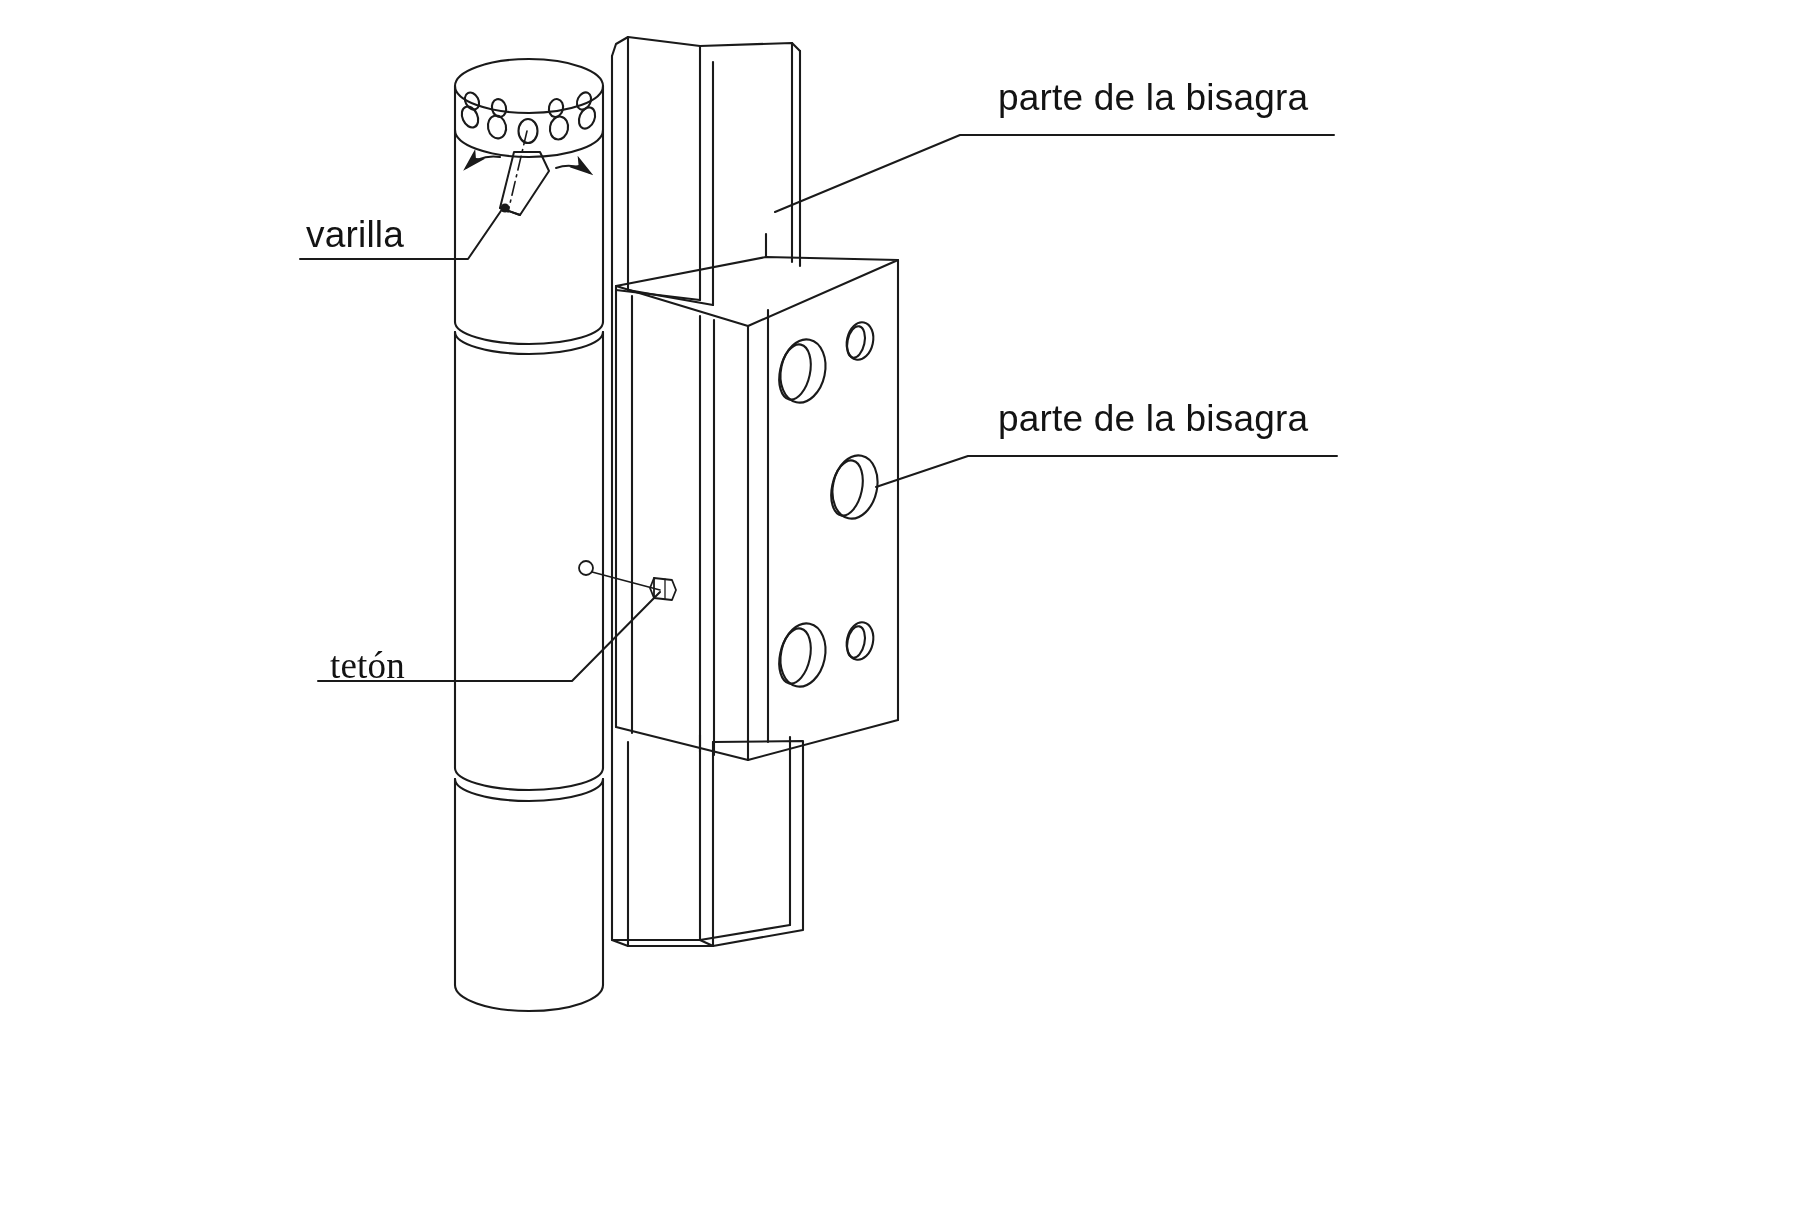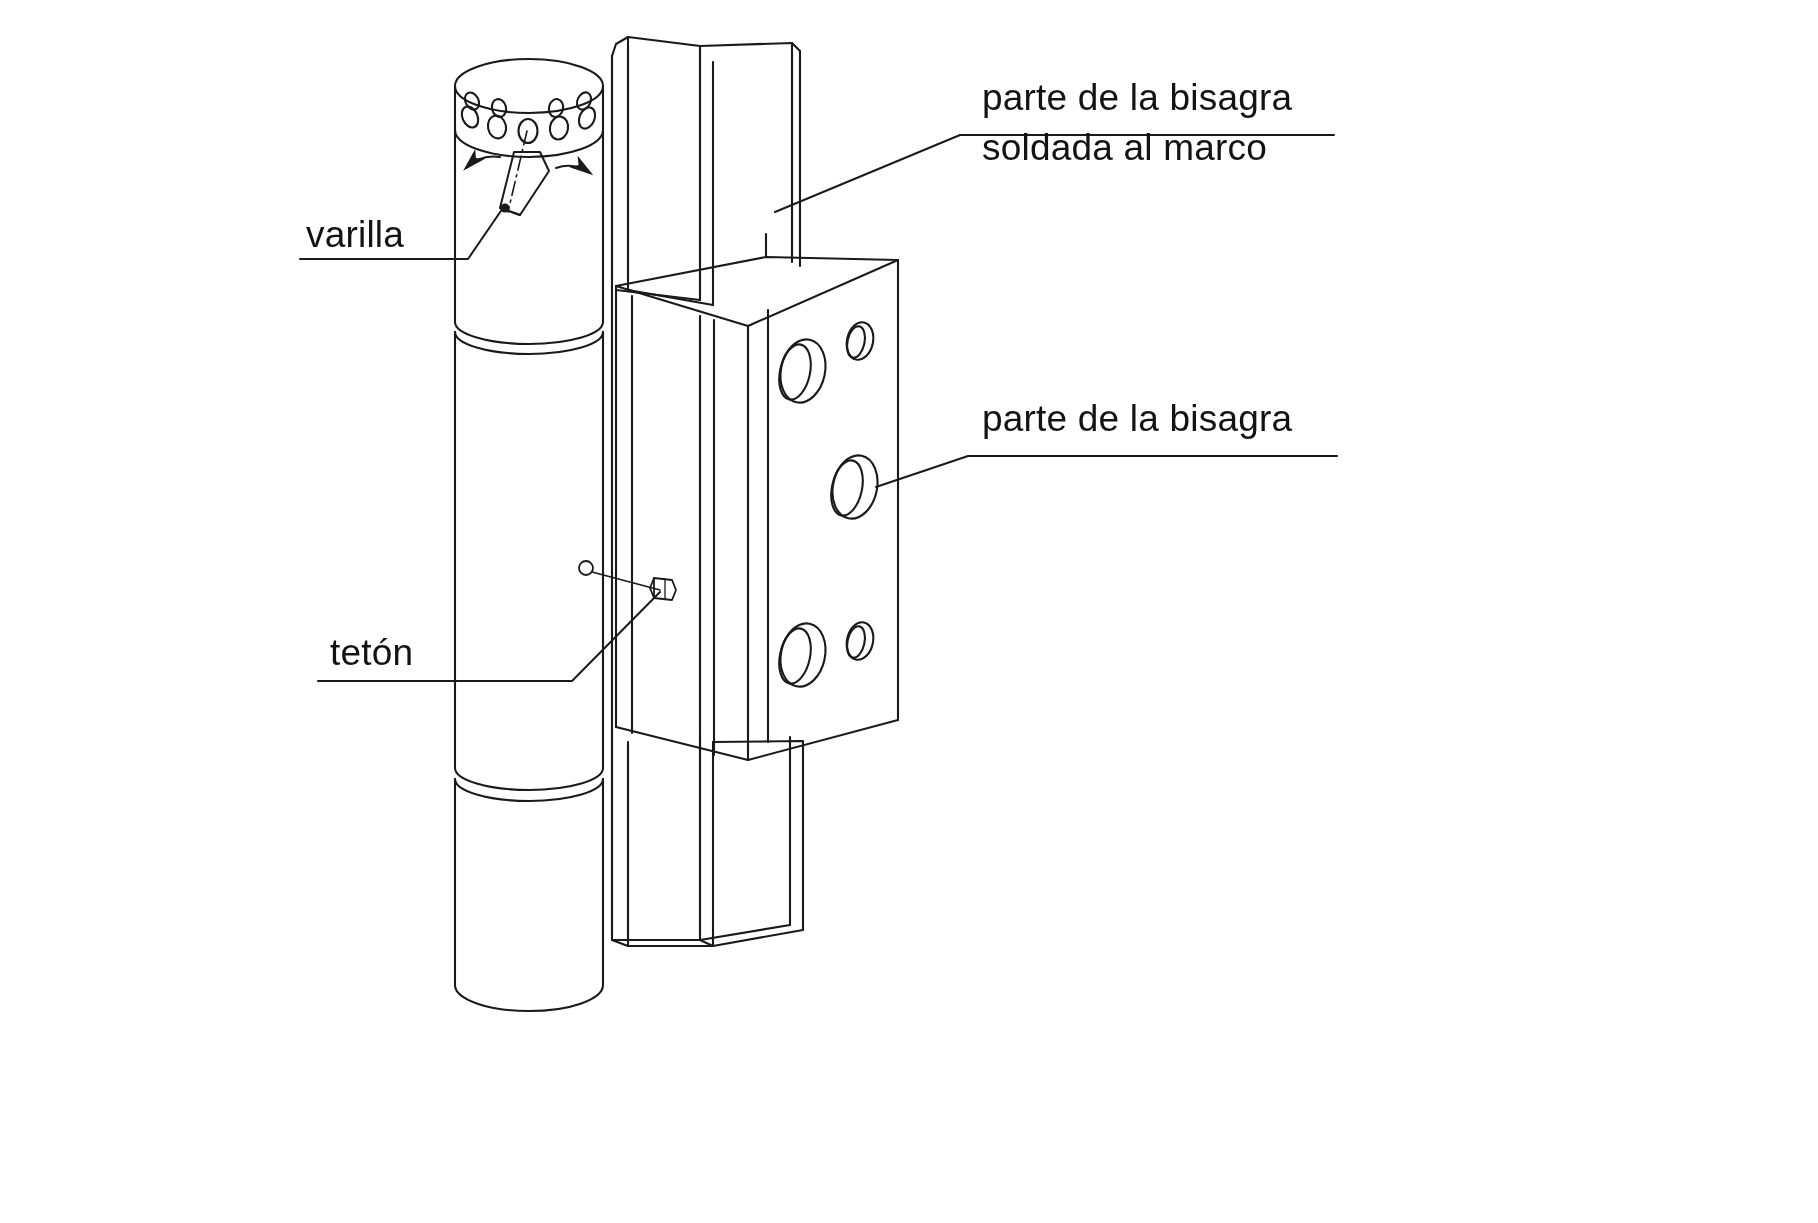--- a/index.html
+++ b/index.html
@@ -40,7 +40,7 @@
   }
   .lbl.two-line { line-height: 1.36; }
   .lbl span { display: block; }
-  .lbl-right { text-align: left; }
+  .lbl-right { text-align: center; margin-left: 16px; }
   .lbl-left  { text-align: center; }
 </style>
 </head>

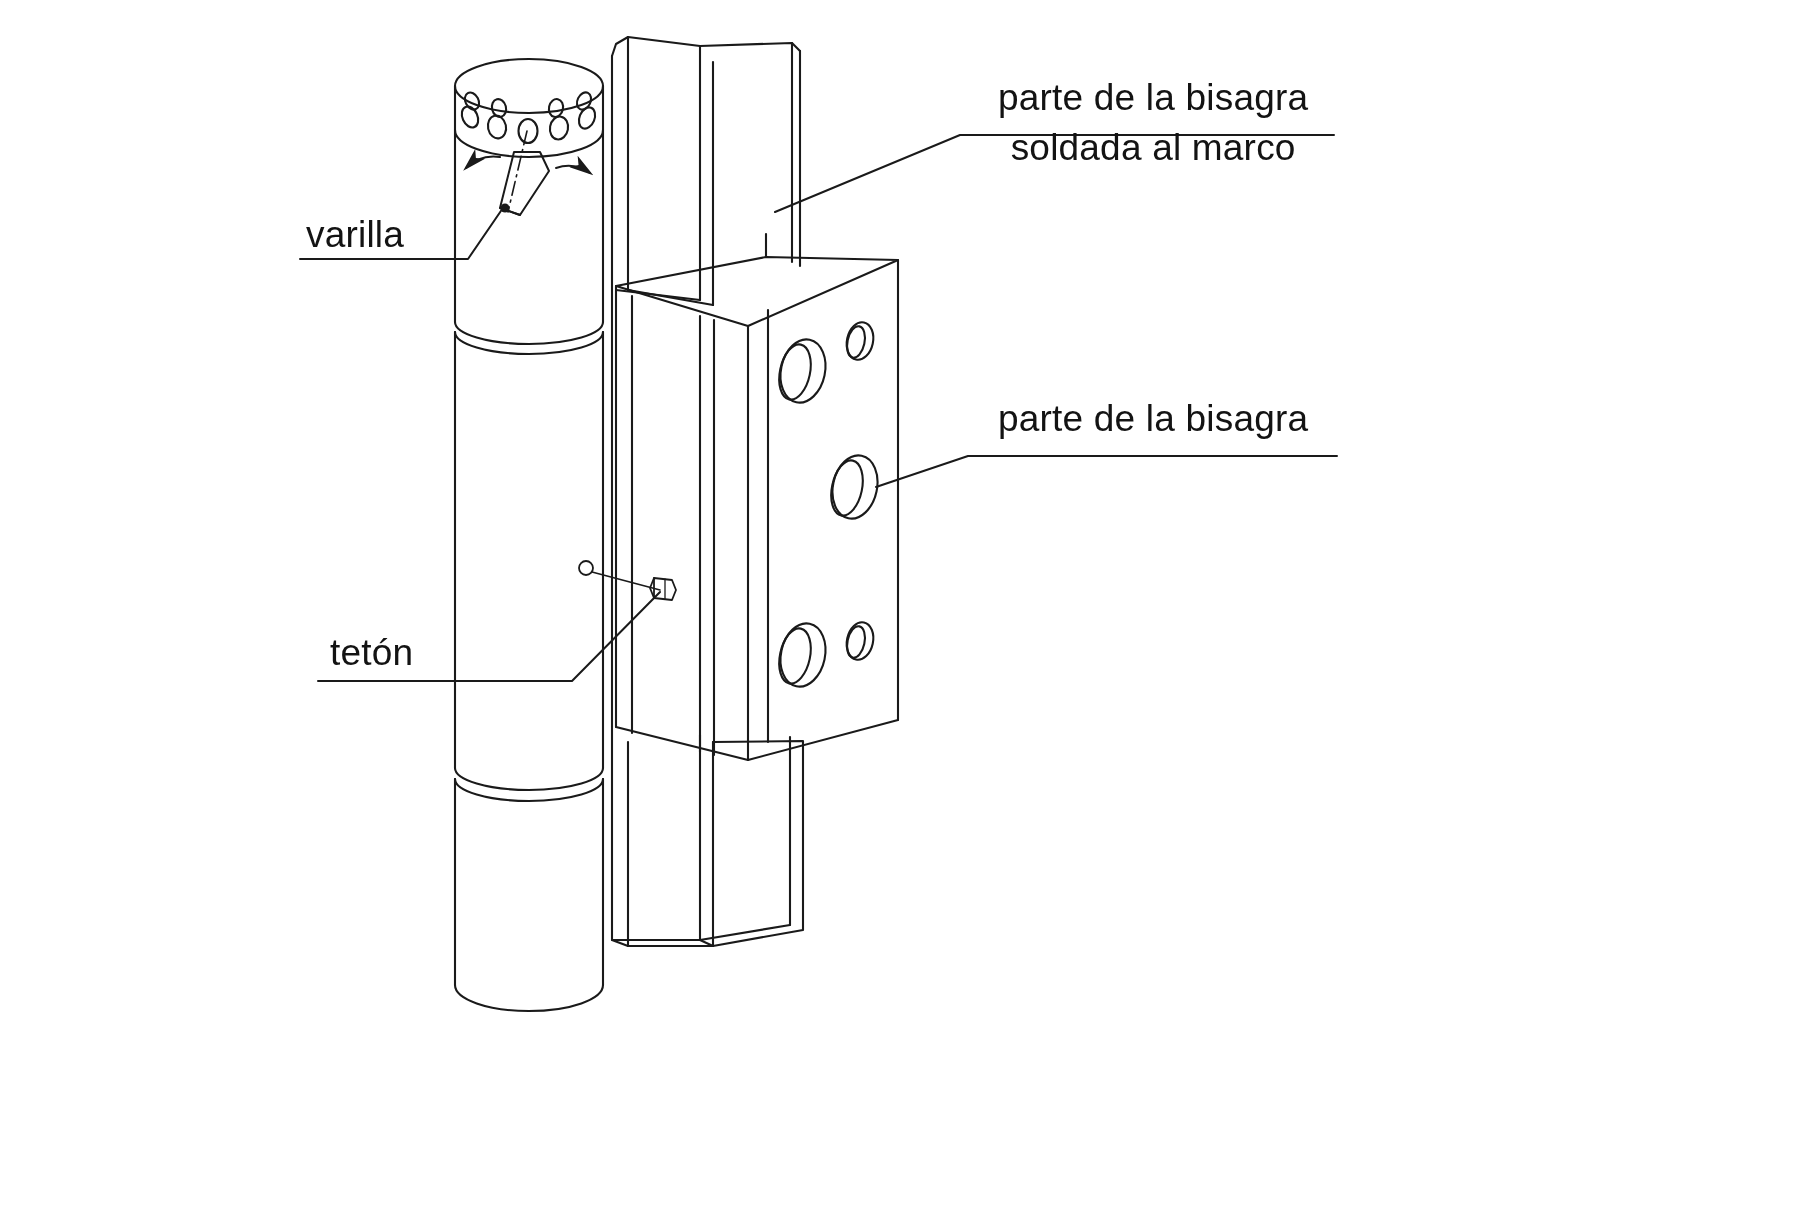--- a/index.html
+++ b/index.html
@@ -201,7 +201,6 @@
 
   <div class="lbl lbl-right two-line" style="left:982px; top:73px;">
     <span>parte de la bisagra</span>
-    <span>soldada al marco</span>
   </div>
 
   <div class="lbl lbl-right two-line" style="left:982px; top:394px;">

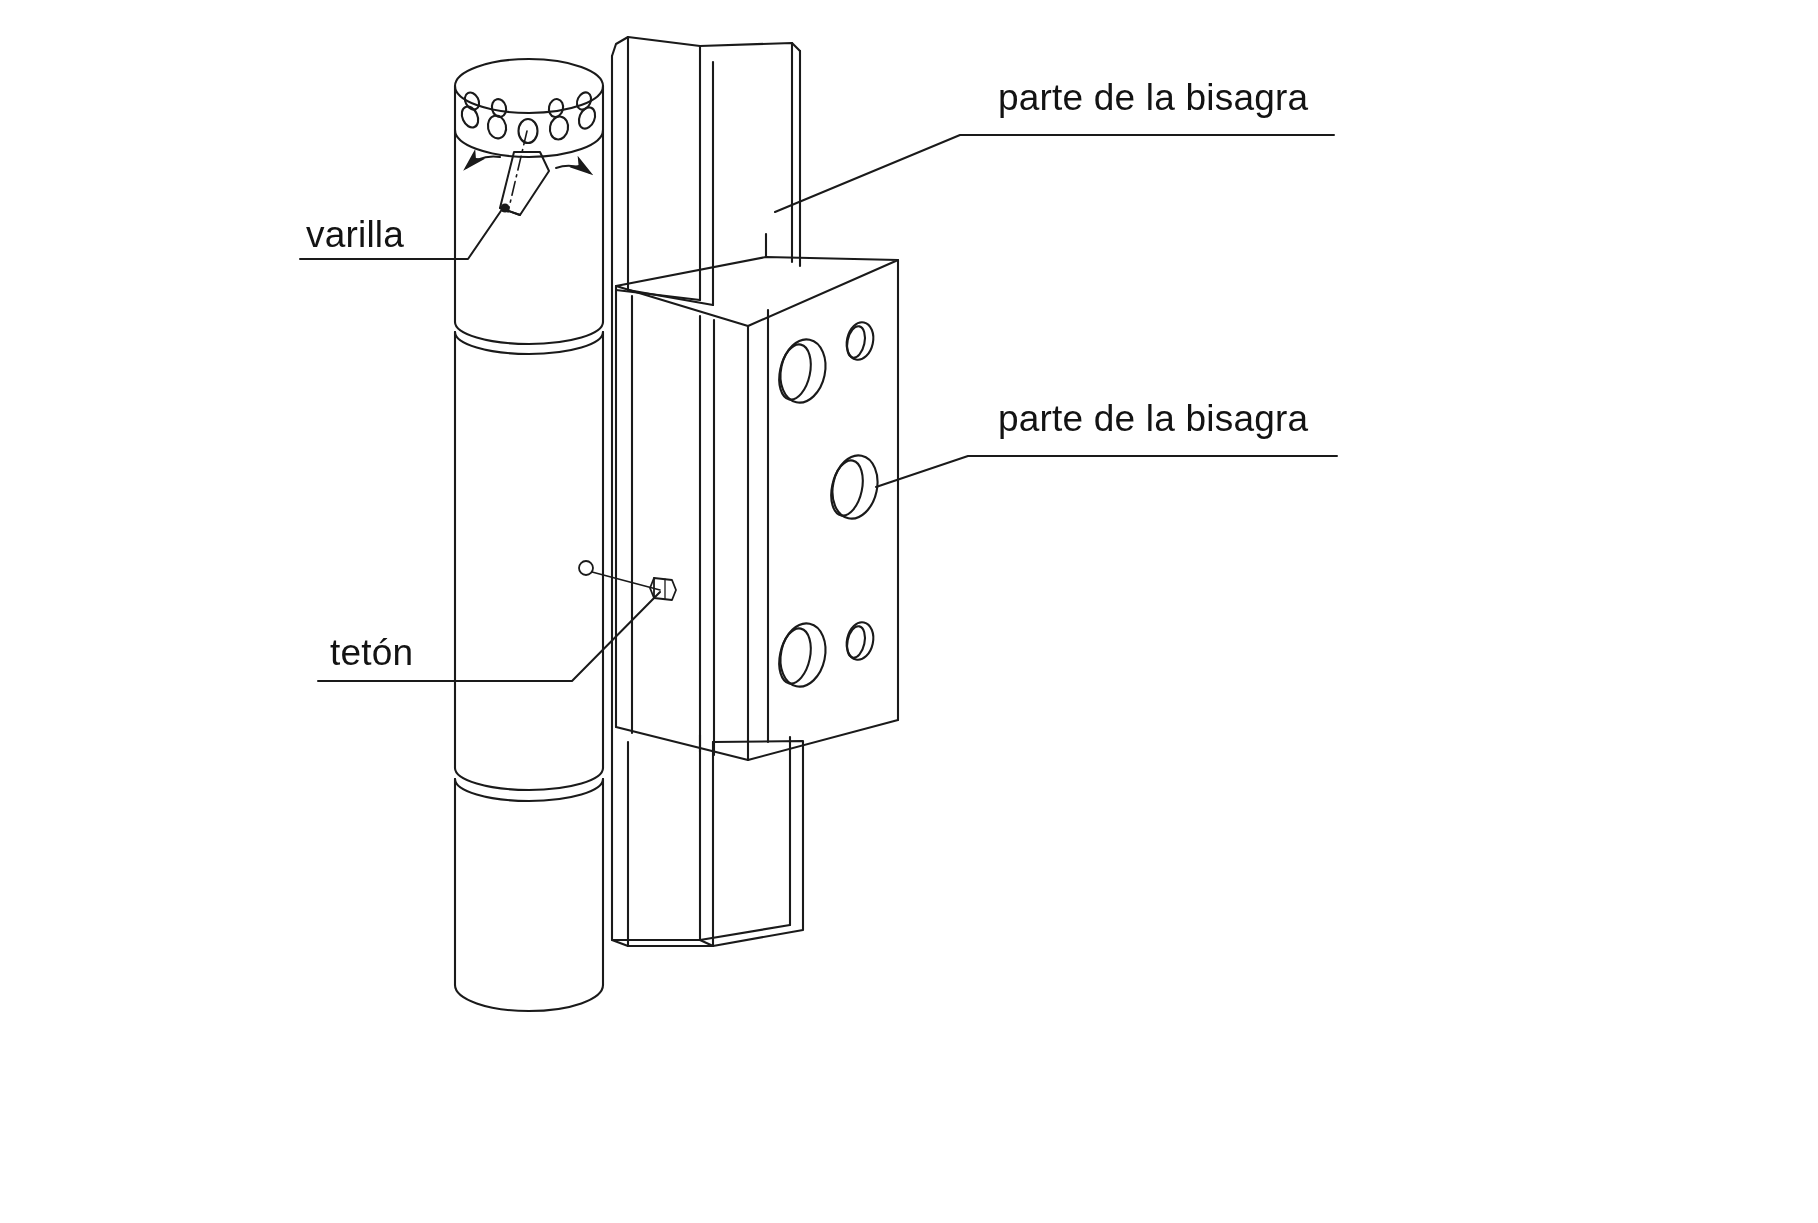--- a/index.html
+++ b/index.html
@@ -195,7 +195,7 @@
     <span>varilla</span>
   </div>
 
-  <div class="lbl lbl-left" style="left:330px; top:629px;">
+  <div class="lbl lbl-left" style="left:330px; top:642px;font-family:Liberation Serif, serif;">
     <span>tetón</span>
   </div>
 

